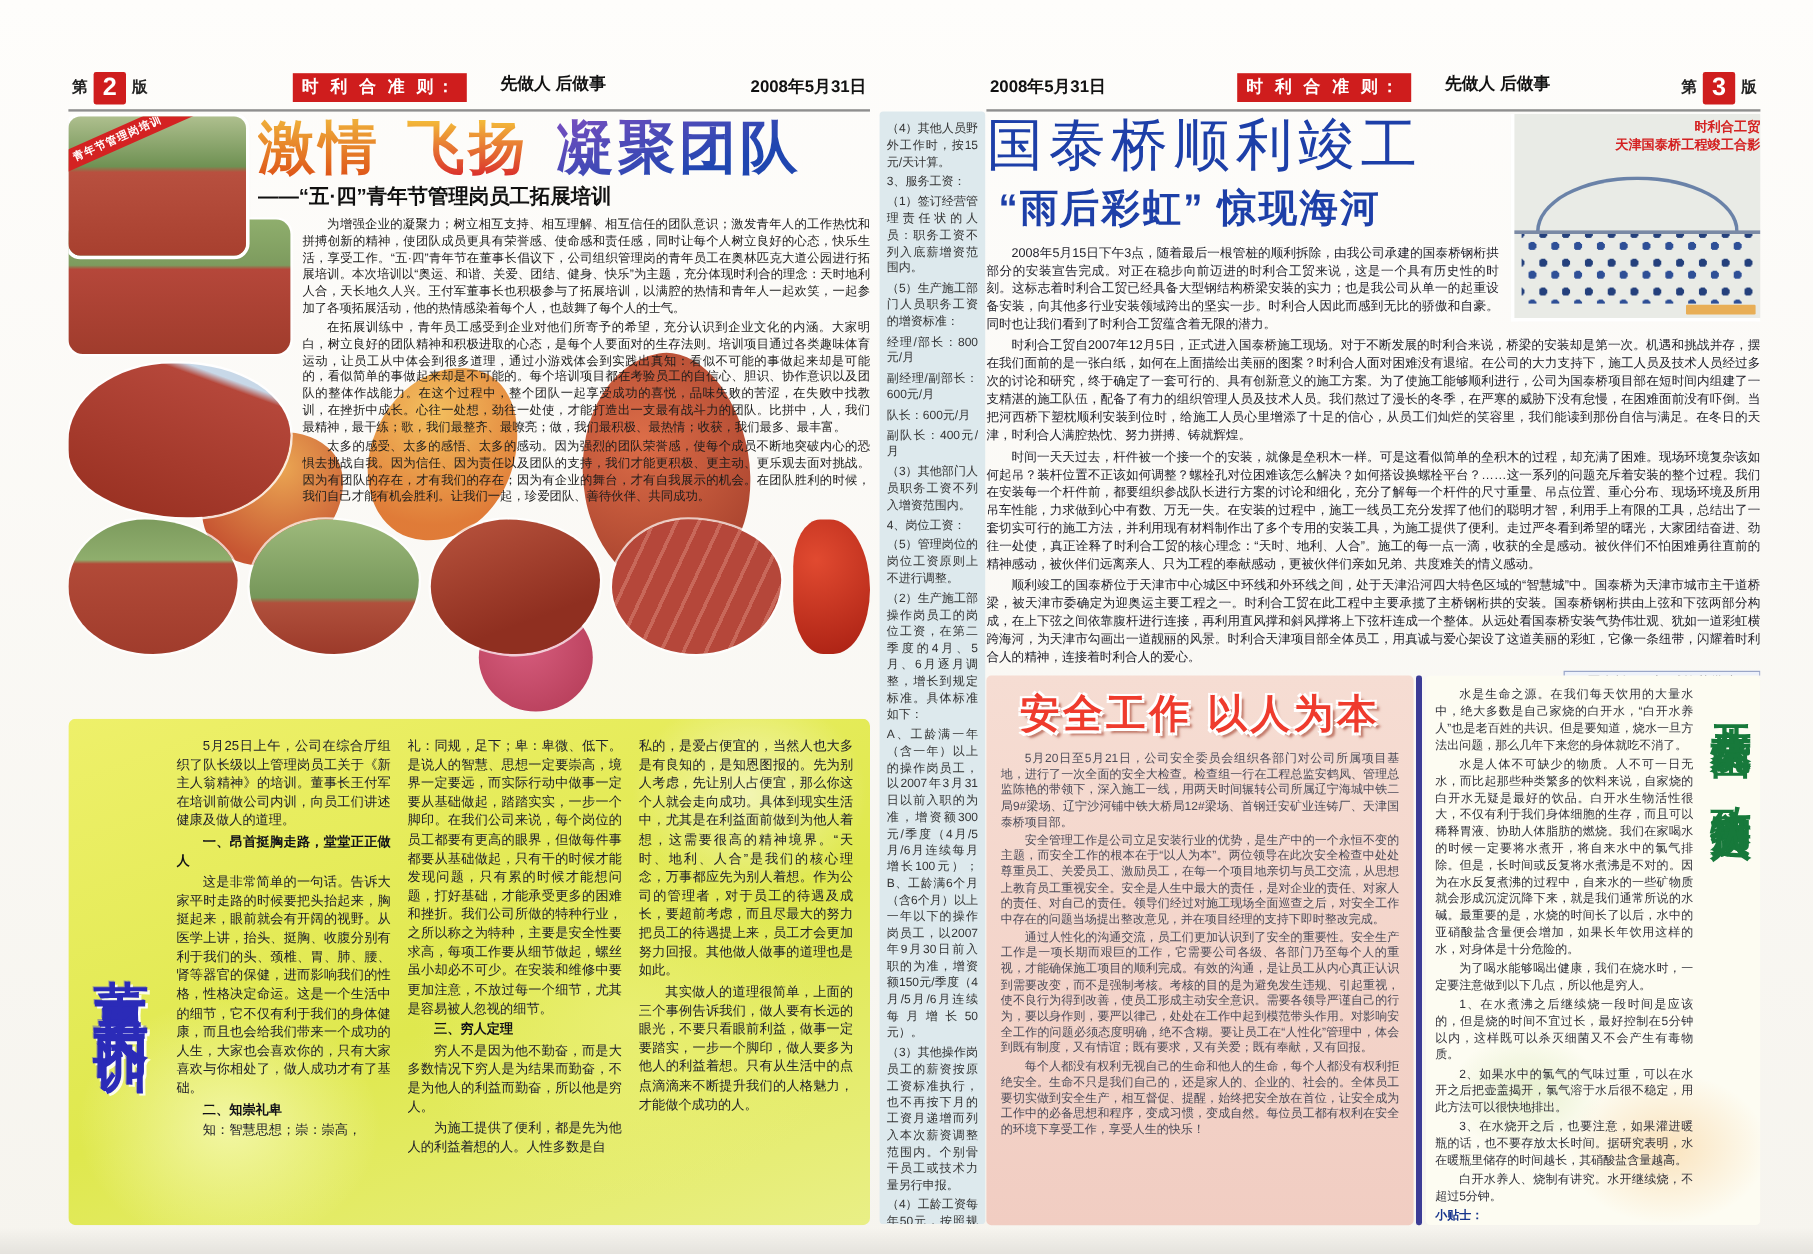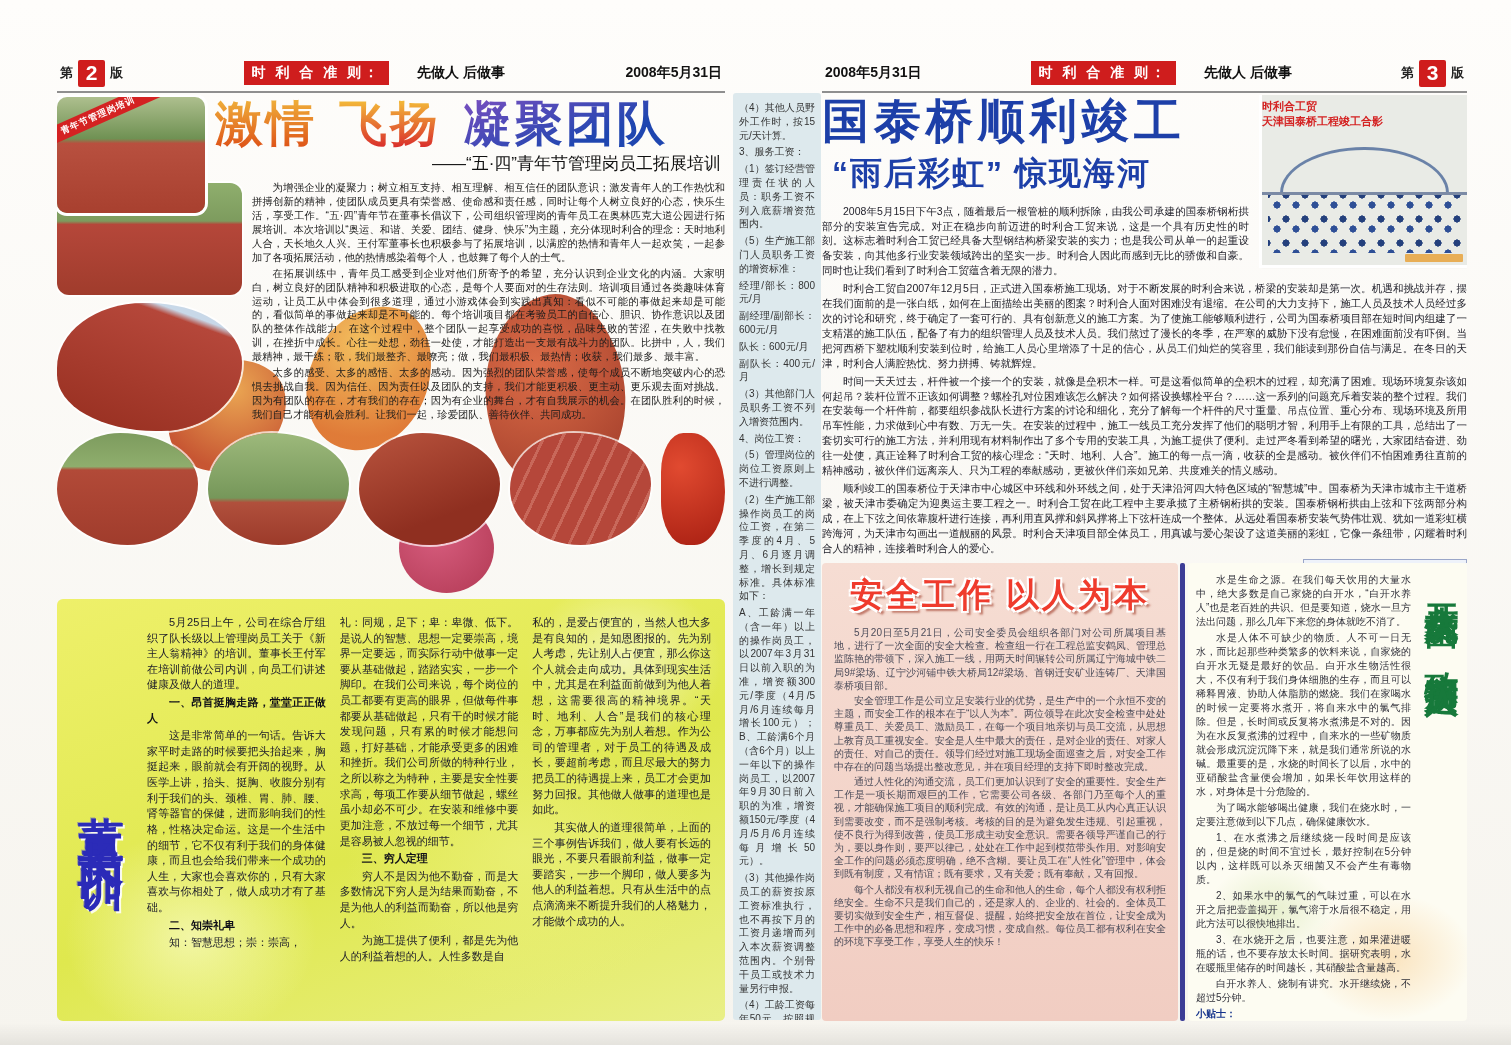--- a/index.html
+++ b/index.html
@@ -14,7 +14,7 @@
 .phead{height:38px;display:flex;align-items:center;justify-content:space-between;border-bottom:2px solid #8f8f8f;padding:0 3px}
 .pnum{display:flex;align-items:center;gap:5px;font-size:13px;font-weight:bold;color:#222}
 .pnum .box{width:27px;height:27px;background:#cf1d1d;color:#fff;font-size:21px;font-weight:bold;display:flex;align-items:center;justify-content:center;border-radius:2px}
-.motto{display:flex;align-items:center;gap:28px;font-size:14px;font-weight:bold;color:#111}
+.motto{display:flex;gap:28px;font-size:14px;font-weight:bold;color:#111}
 .motto .tag{background:#cf1d1d;color:#fff;padding:3px 8px;letter-spacing:3px;font-size:14px}
 .pdate{font-size:14px;font-weight:bold;color:#111}
 

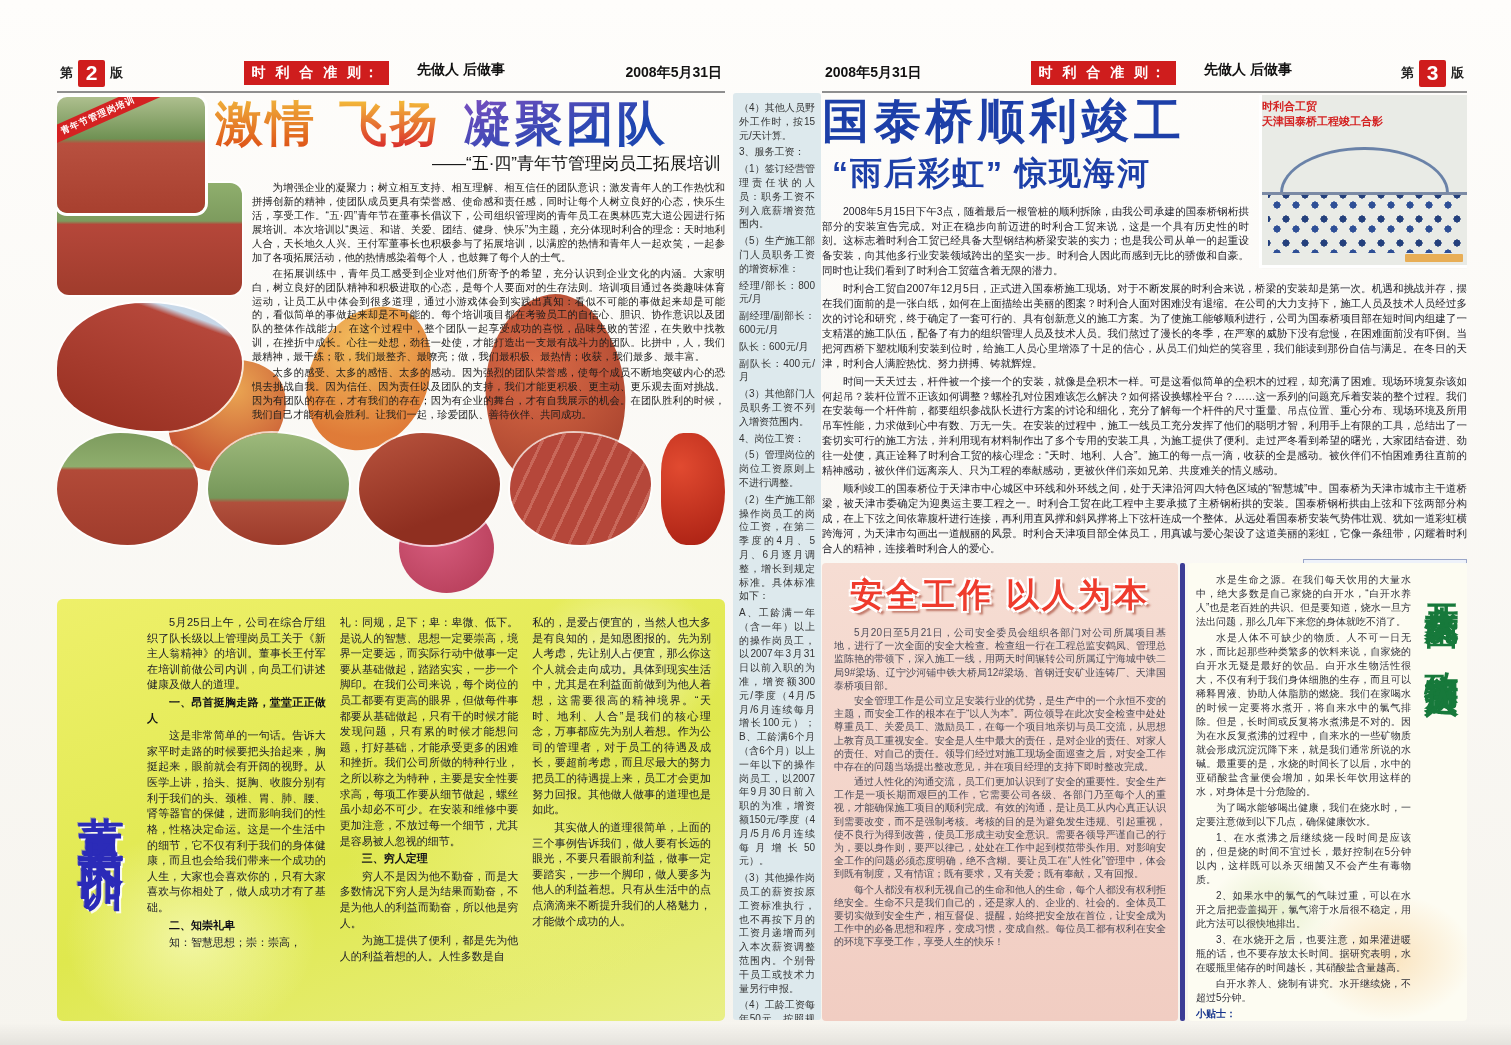--- a/index.html
+++ b/index.html
@@ -62,7 +62,7 @@
 .strip p{margin-bottom:3px;text-align:justify}
 
 .bridge{position:absolute;left:0;top:40px;width:645px;height:468px;overflow:hidden}
-.h1{font-size:47px;font-weight:700;color:#1d3fa8;letter-spacing:5px;line-height:1.12;margin-right:215px;white-space:nowrap}
+.h1{font-size:47px;font-weight:400;color:#1d3fa8;letter-spacing:5px;line-height:1.12;margin-right:215px;white-space:nowrap}
 .h2{font-size:32px;font-weight:900;color:#1d3fa8;letter-spacing:2px;margin:4px 215px 8px 10px;white-space:nowrap}
 .bphoto{position:absolute;right:0;top:0;width:205px;height:170px;background:#e9ebe6;box-shadow:0 0 0 3px #fff,0 1px 3px rgba(0,0,0,.25)}
 .bcap{color:#d42222;font-weight:bold;font-size:11px;text-align:left;line-height:1.35;padding-top:4px;position:relative;z-index:2}

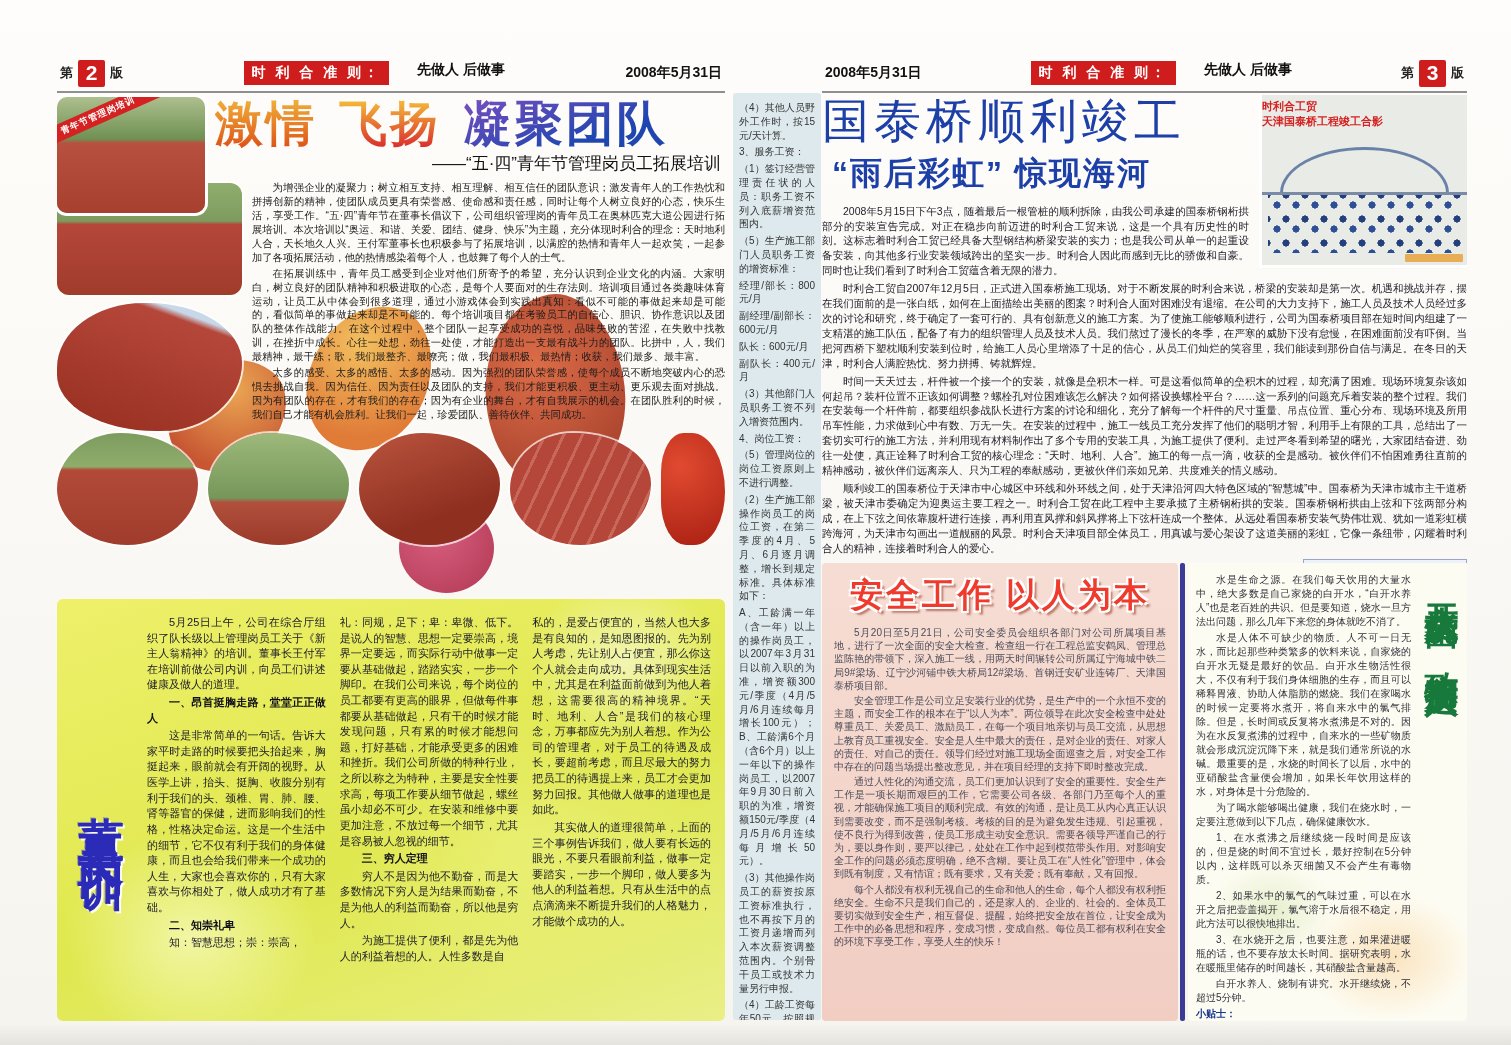--- a/index.html
+++ b/index.html
@@ -65,7 +65,7 @@
 .h1{font-size:47px;font-weight:400;color:#1d3fa8;letter-spacing:5px;line-height:1.12;margin-right:215px;white-space:nowrap}
 .h2{font-size:32px;font-weight:900;color:#1d3fa8;letter-spacing:2px;margin:4px 215px 8px 10px;white-space:nowrap}
 .bphoto{position:absolute;right:0;top:0;width:205px;height:170px;background:#e9ebe6;box-shadow:0 0 0 3px #fff,0 1px 3px rgba(0,0,0,.25)}
-.bcap{color:#d42222;font-weight:bold;font-size:11px;text-align:left;line-height:1.35;padding-top:4px;position:relative;z-index:2}
+.bcap{color:#d42222;font-weight:bold;font-size:11px;text-align:right;line-height:1.35;padding-top:4px;position:relative;z-index:2}
 .arch{position:absolute;left:9%;top:52px;width:82%;height:46px;border:3px solid #6a82a8;border-bottom:none;border-radius:50% 50% 0 0/100% 100% 0 0}
 .deck{position:absolute;left:0;top:97px;width:100%;height:3px;background:#7b8aa5}
 .crowd{position:absolute;left:6px;right:6px;top:100px;height:58px;

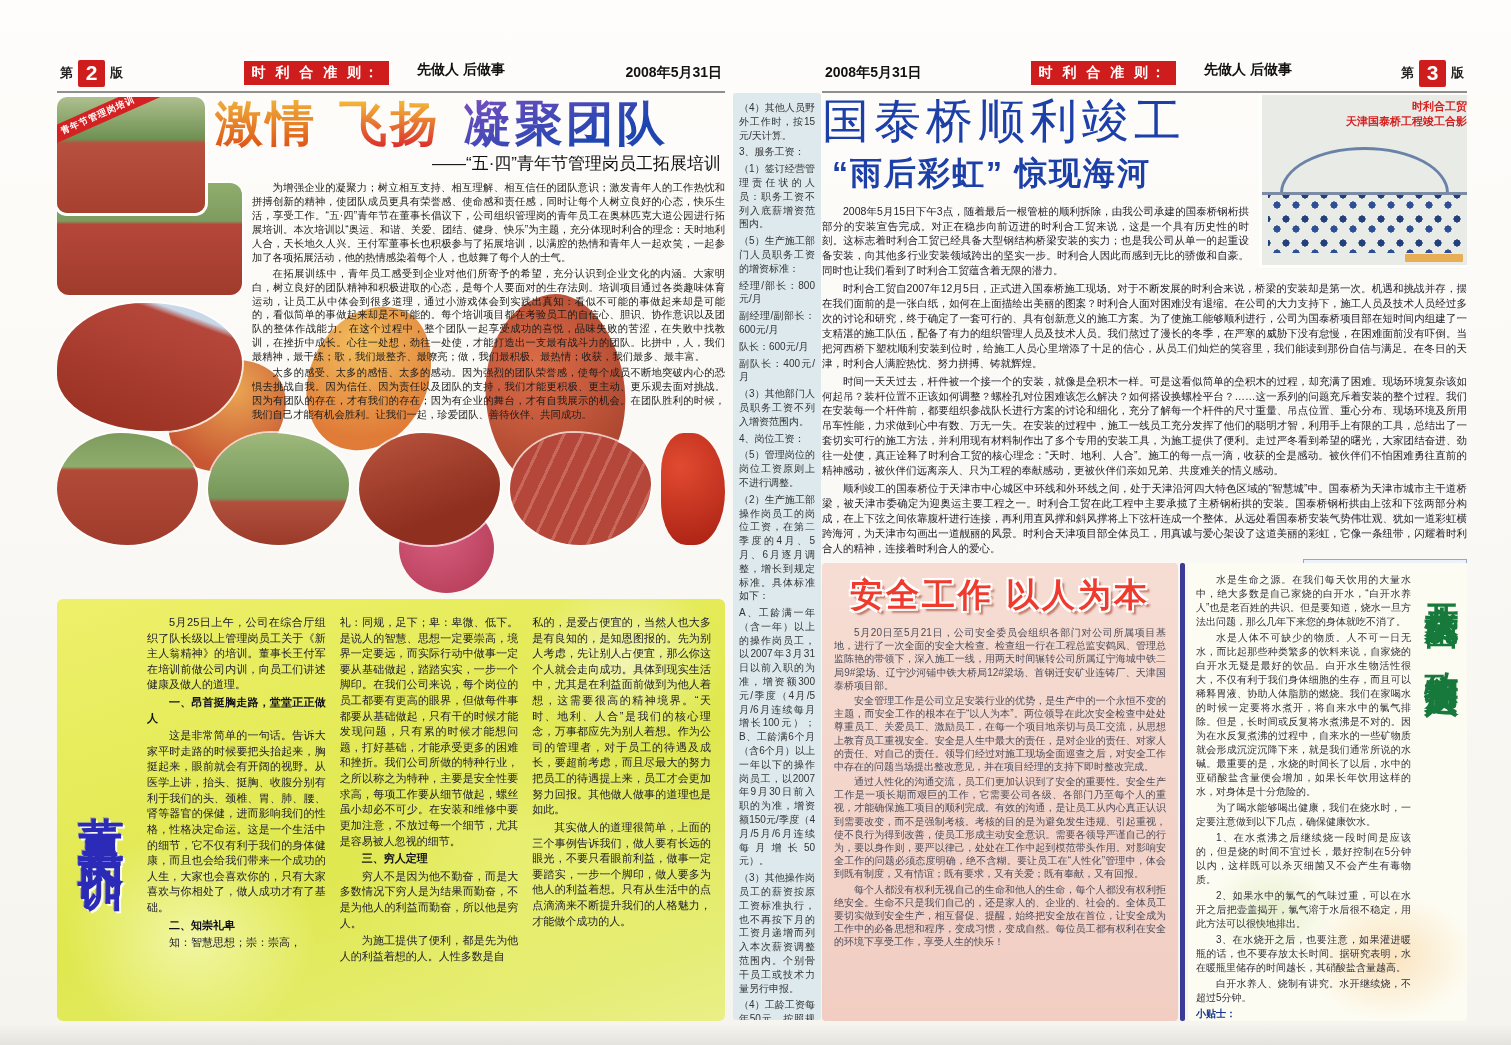--- a/index.html
+++ b/index.html
@@ -32,7 +32,7 @@
 .ftitle .t1{background:linear-gradient(180deg,#f0b43c,#dd4f16);-webkit-background-clip:text;background-clip:text;color:transparent}
 .ftitle .t2{background:linear-gradient(180deg,#f5c53a,#d8262b);-webkit-background-clip:text;background-clip:text;color:transparent;margin:0 6px}
 .ftitle .t3{background:linear-gradient(160deg,#7a4fc0,#1f46b0 70%);-webkit-background-clip:text;background-clip:text;color:transparent}
-.fsub{font-size:17px;font-weight:normal;color:#101010;text-align:right;margin-top:3px;padding-right:4px}
+.fsub{font-size:17px;font-weight:bold;color:#101010;text-align:left;margin-top:3px;padding-right:4px}
 .fbody{position:relative;z-index:1;margin-top:6px;font-size:10.3px;line-height:1.35;text-align:justify;color:#1b1b1b}
 .fbody p{text-indent:2em;margin-bottom:2px}
 .photostrip{float:left;width:185px;margin:2px 10px 2px 0;display:flex;flex-direction:column;gap:8px}

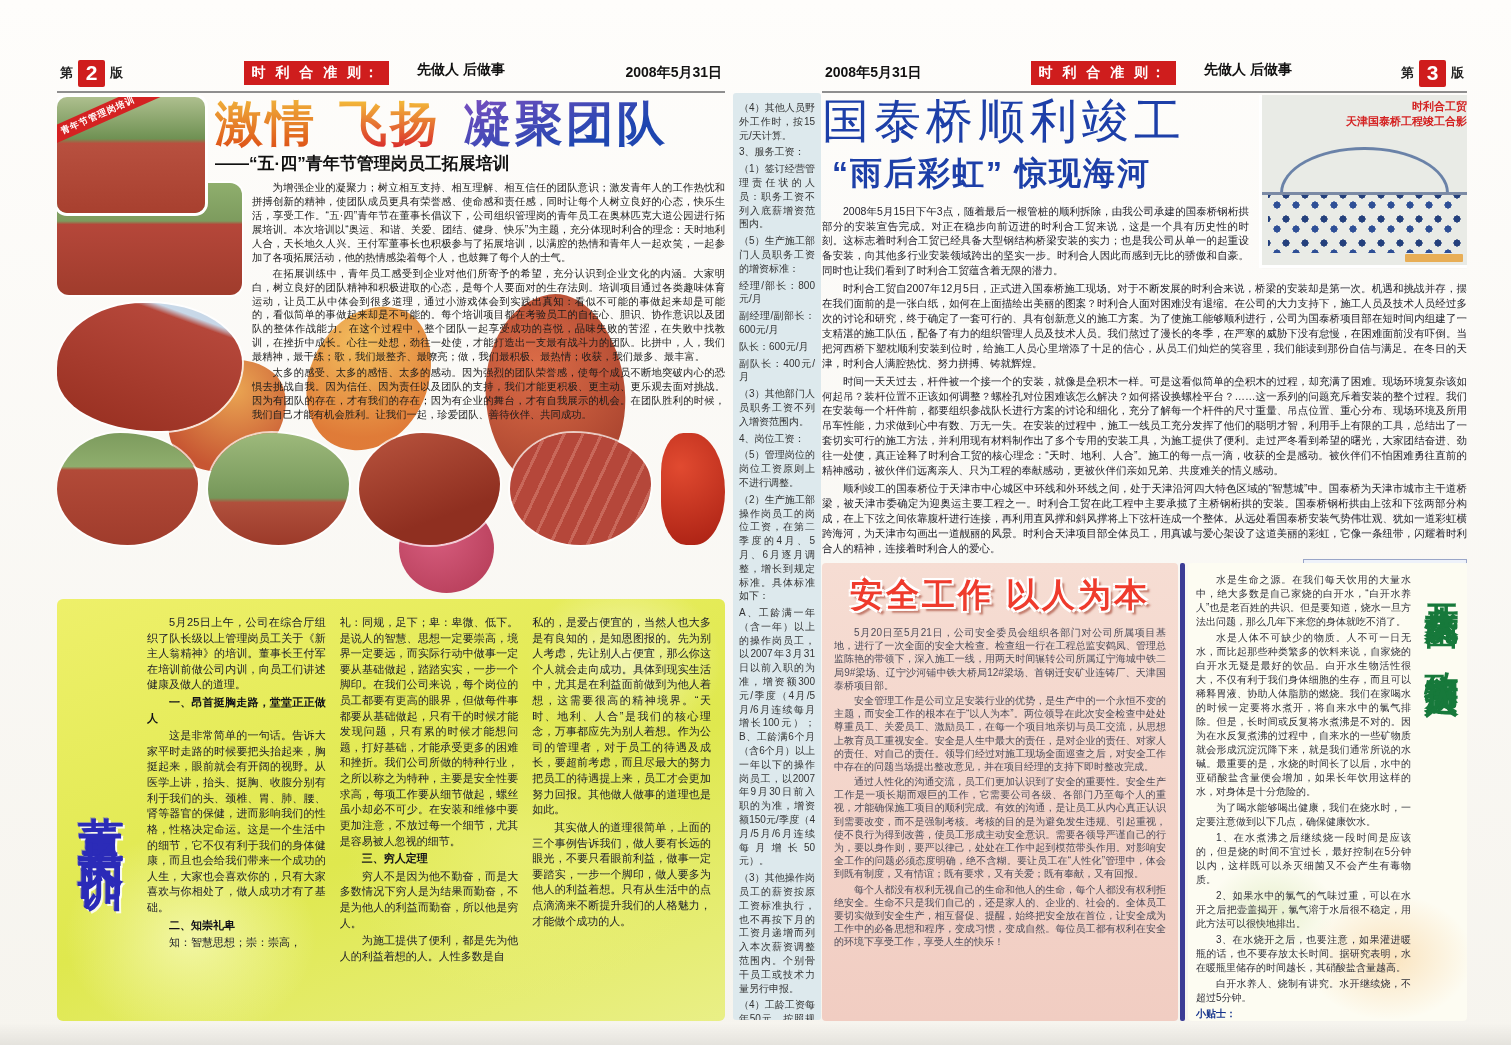--- a/index.html
+++ b/index.html
@@ -251,7 +251,7 @@
       <div class="hbody">
           <p>水是生命之源。在我们每天饮用的大量水中，绝大多数是自己家烧的白开水，“白开水养人”也是老百姓的共识。但是要知道，烧水一旦方法出问题，那么几年下来您的身体就吃不消了。</p>
           <p>水是人体不可缺少的物质。人不可一日无水，而比起那些种类繁多的饮料来说，自家烧的白开水无疑是最好的饮品。白开水生物活性很大，不仅有利于我们身体细胞的生存，而且可以稀释胃液、协助人体脂肪的燃烧。我们在家喝水的时候一定要将水煮开，将自来水中的氯气排除。但是，长时间或反复将水煮沸是不对的。因为在水反复煮沸的过程中，自来水的一些矿物质就会形成沉淀沉降下来，就是我们通常所说的水碱。最重要的是，水烧的时间长了以后，水中的亚硝酸盐含量便会增加，如果长年饮用这样的水，对身体是十分危险的。</p>
-          <p>为了喝水能够喝出健康，我们在烧水时，一定要注意做到以下几点，确保健康饮水。</p>
+          <p>为了喝水能够喝出健康，我们在烧水时，一定要注意做到以下几点，所以他是穷人。</p>
           <p>1、在水煮沸之后继续烧一段时间是应该的，但是烧的时间不宜过长，最好控制在5分钟以内，这样既可以杀灭细菌又不会产生有毒物质。</p>
           <p>2、如果水中的氯气的气味过重，可以在水开之后把壶盖揭开，氯气溶于水后很不稳定，用此方法可以很快地排出。</p>
           <p>3、在水烧开之后，也要注意，如果灌进暖瓶的话，也不要存放太长时间。据研究表明，水在暖瓶里储存的时间越长，其硝酸盐含量越高。</p>

